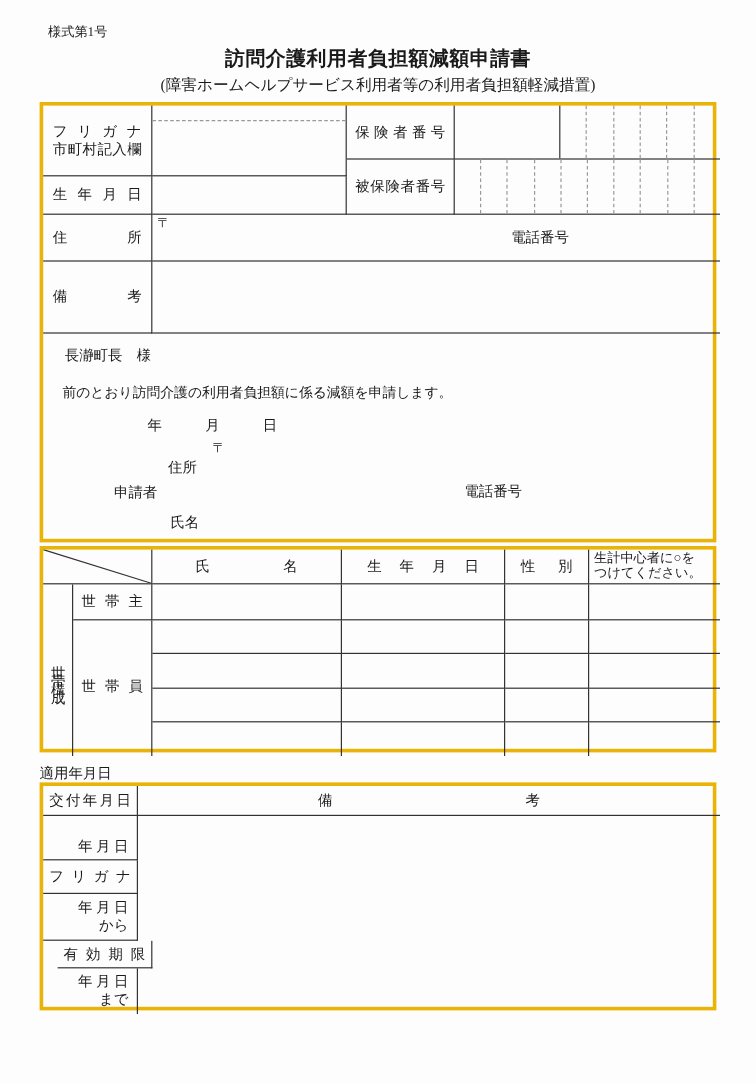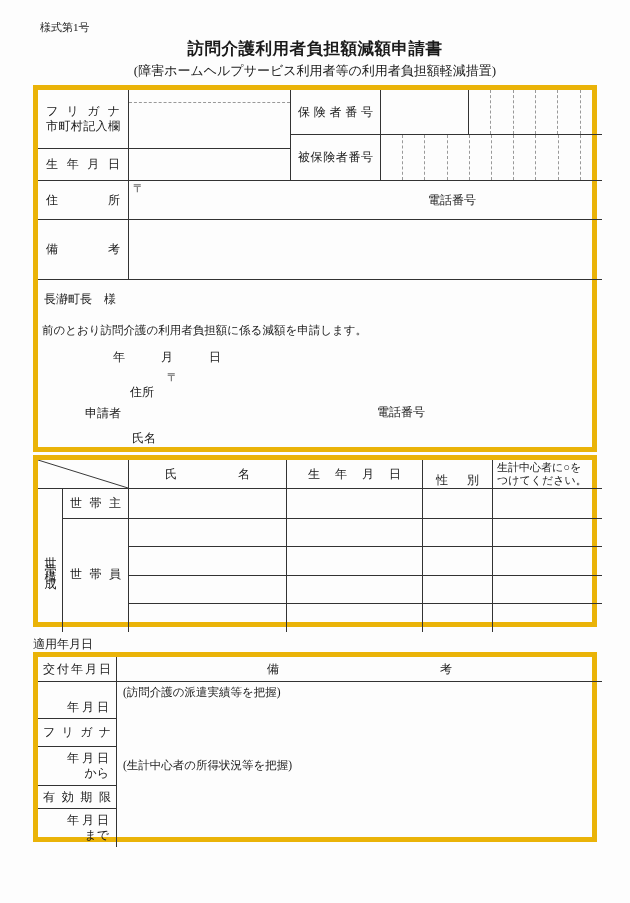--- a/index.html
+++ b/index.html
@@ -8,7 +8,7 @@
     font-family:"Liberation Serif","DejaVu Serif",serif;color:#1a1a1a;
   }
   .abs{position:absolute;box-sizing:border-box;}
-  .box{position:absolute;box-sizing:border-box;border:5px solid #eab308;background:#fdfdfd;}
+  .box{position:absolute;box-sizing:border-box;border:3px solid #eab308;background:#fdfdfd;}
   .cell{position:absolute;box-sizing:border-box;font-size:12px;line-height:15px;}
   .br{border-right:1px solid #333;}
   .bb{border-bottom:1px solid #333;}

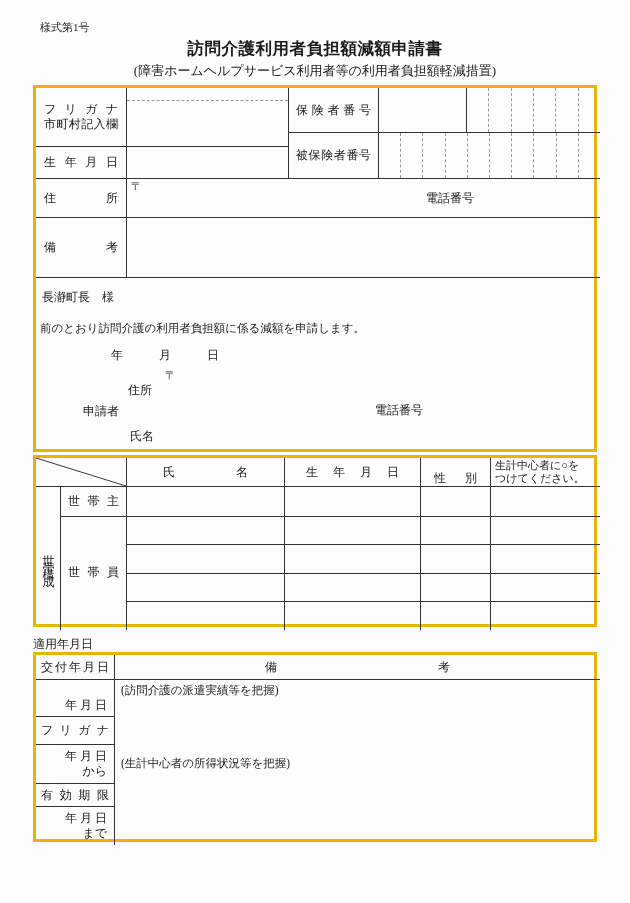--- a/index.html
+++ b/index.html
@@ -90,7 +90,7 @@
   </div>
   <div class="cell bb" style="left:91px;top:130px;width:473px;height:60px;"></div>
 
-  <div class="cell" style="left:0;top:190px;width:564px;height:177px;">
+  <div class="cell" style="left:12px;top:190px;width:564px;height:177px;font-family:Liberation Mono, monospace;">
     <div class="abs" style="left:6px;top:12px;">長瀞町長　様</div>
     <div class="abs" style="left:4px;top:43px;font-size:11.5px;">前のとおり訪問介護の利用者負担額に係る減額を申請します。</div>
     <div class="abs" style="left:75px;top:70px;">年　　　月　　　日</div>

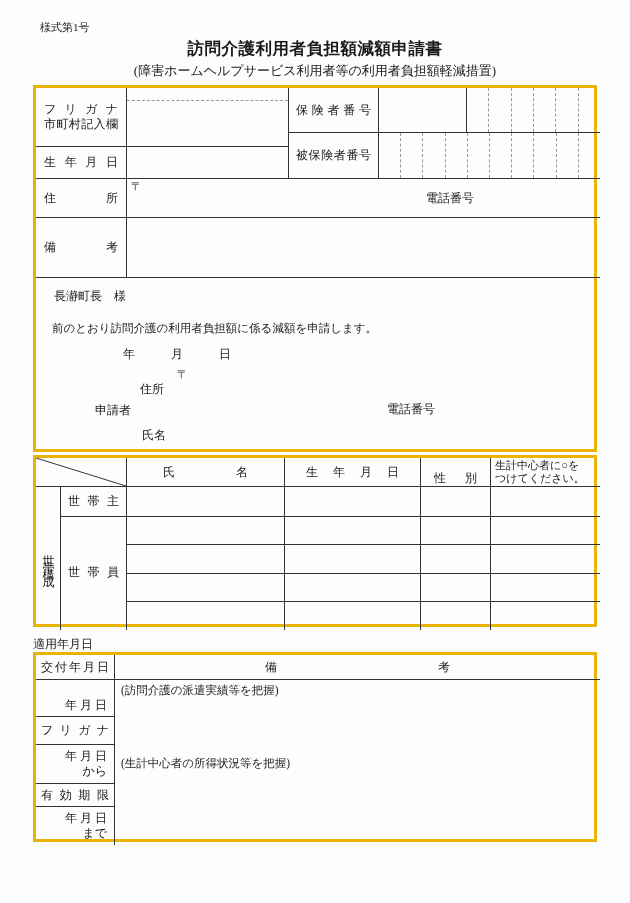--- a/index.html
+++ b/index.html
@@ -115,7 +115,7 @@
   <div class="cell vc br bb" style="left:249px;top:0;width:136px;height:29px;padding:0 21px;">
     <div class="jl">生年月日</div>
   </div>
-  <div class="cell vc br bb" style="left:385px;top:0;width:70px;height:29px;padding:0 13px;justify-content:flex-end;">
+  <div class="cell vc br bb" style="left:385px;top:0;width:70px;height:29px;padding:0 13px;">
     <div class="jl">性別</div>
   </div>
   <div class="cell bb small" style="left:455px;top:0;width:109px;height:29px;padding:1px 0 0 4px;">

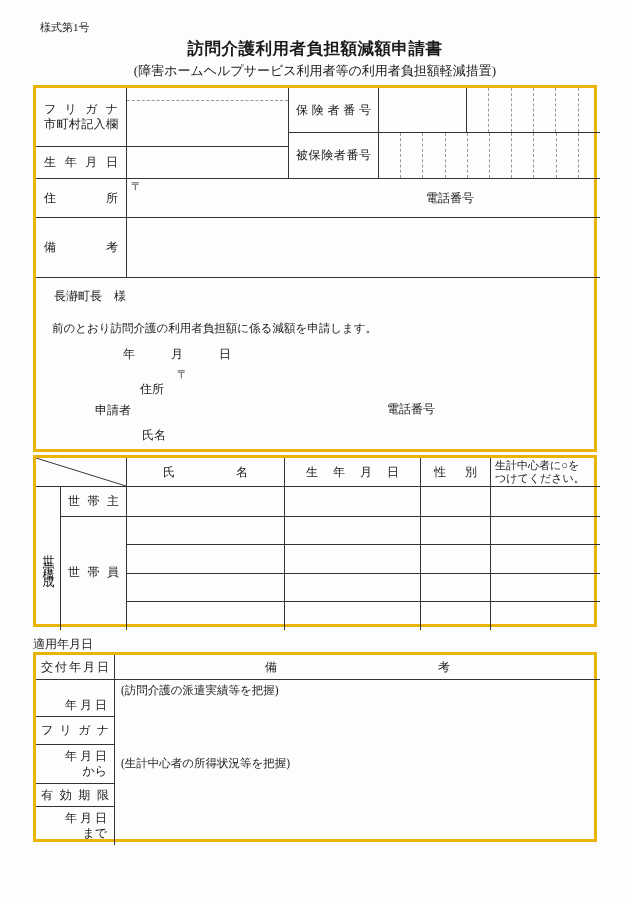--- a/index.html
+++ b/index.html
@@ -189,10 +189,6 @@
     <div class="right">まで</div>
   </div>
 
-  <div class="cell" style="left:79px;top:25px;width:485px;height:165px;">
-    <div class="abs small" style="left:6px;top:4px;font-size:11.5px;">(訪問介護の派遣実績等を把握)</div>
-    <div class="abs small" style="left:6px;top:77px;font-size:11.5px;">(生計中心者の所得状況等を把握)</div>
-  </div>
 </div>
 
 </body></html>

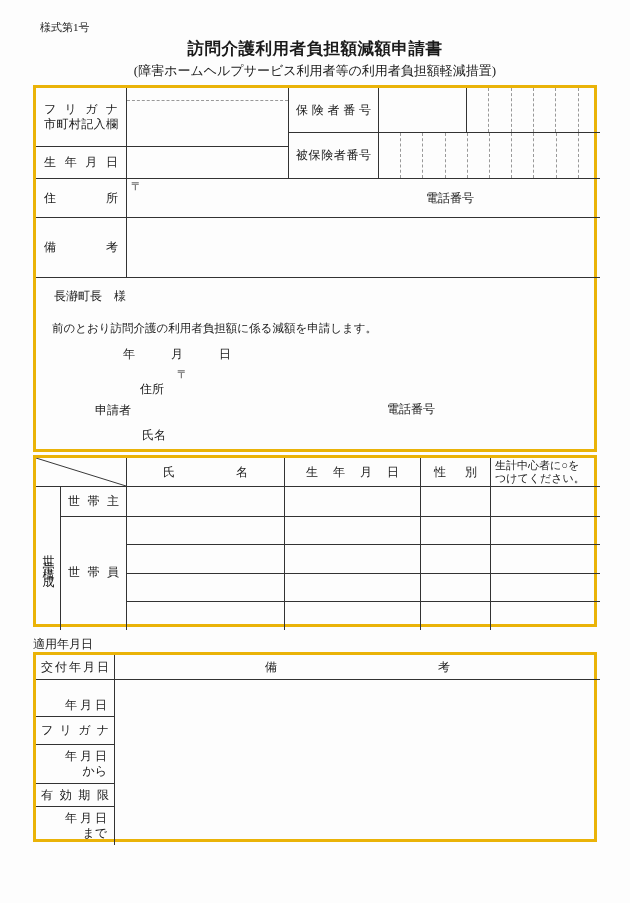--- a/index.html
+++ b/index.html
@@ -181,7 +181,7 @@
     <div class="right">年 月 日</div>
     <div class="right">から</div>
   </div>
-  <div class="cell vc br bb" style="left:0;top:129px;width:79px;height:23px;padding:0 5px;">
+  <div class="cell vc br bb" style="left:12px;top:129px;width:79px;height:23px;padding:0 5px;">
     <div class="jl">有効期限</div>
   </div>
   <div class="cell vc br" style="left:0;top:152px;width:79px;height:38px;padding:0 7px;">

